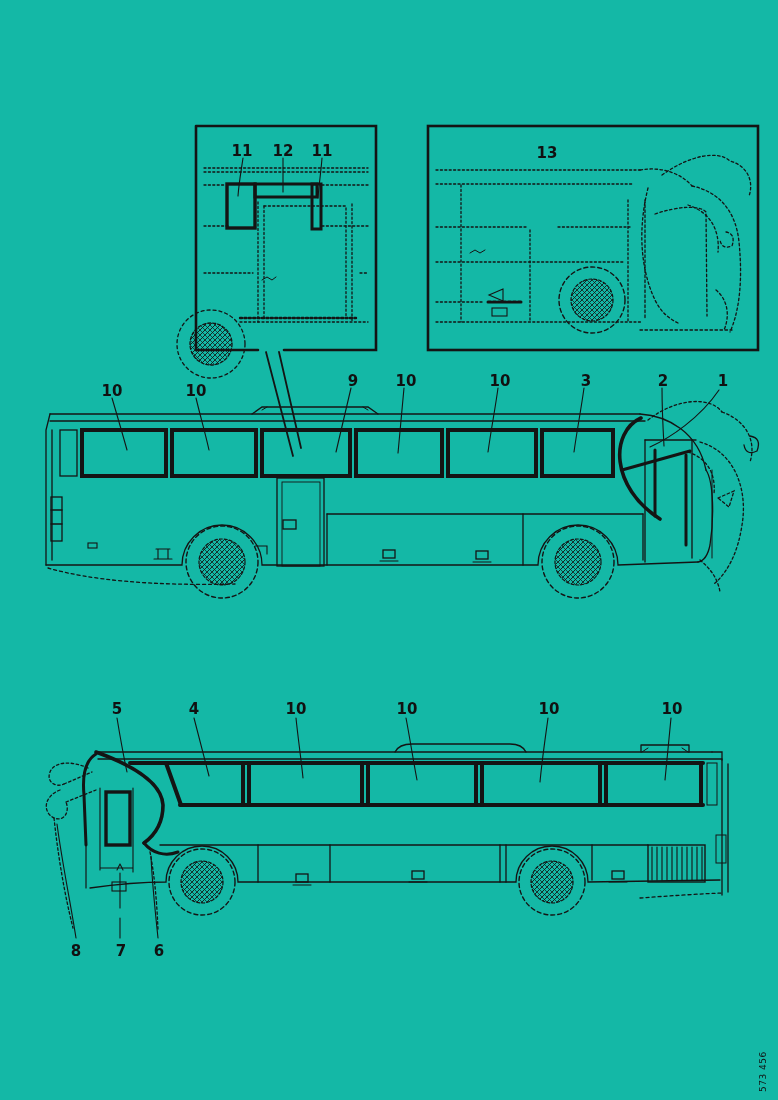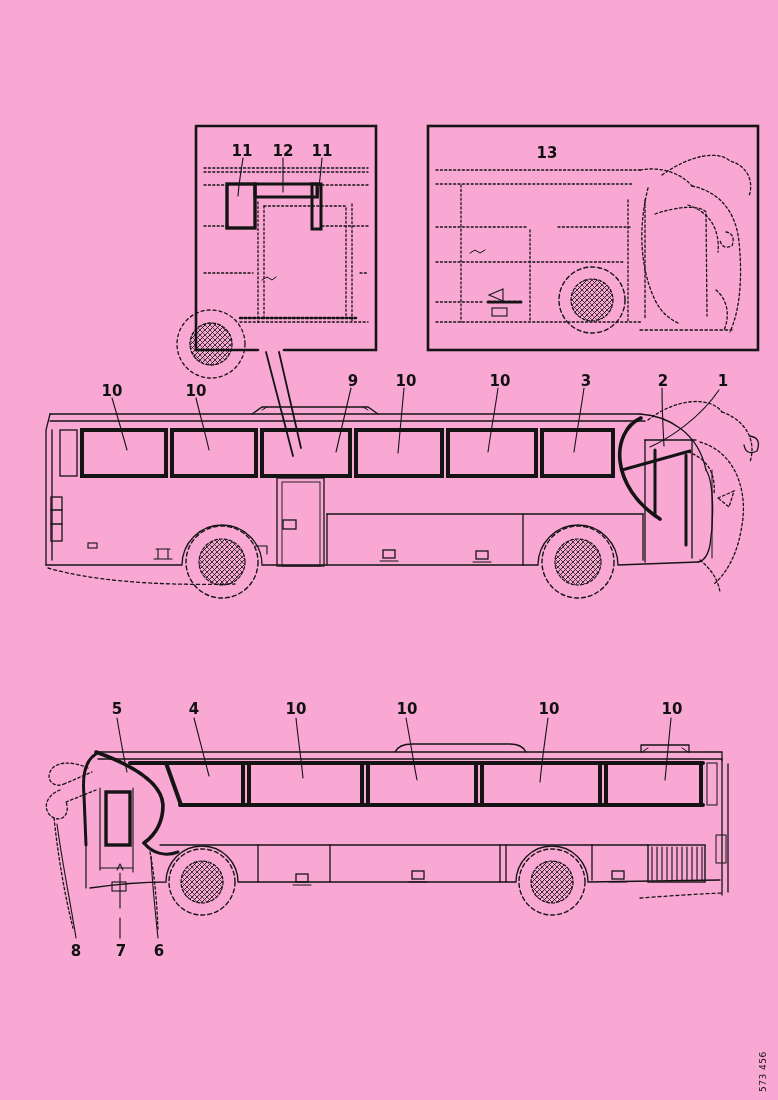--- a/index.html
+++ b/index.html
@@ -3,7 +3,7 @@
 <meta charset="utf-8">
 <style>
   html,body{margin:0;padding:0;background:#fff;}
-  .page{position:relative;width:778px;height:1100px;background:#f9a8d4;overflow:hidden;
+  .page{position:relative;width:778px;height:1100px;background:#14b8a6;overflow:hidden;
         font-family:"Liberation Sans",sans-serif;}
   svg text{font-family:"DejaVu Sans","Liberation Sans",sans-serif;font-weight:bold;
            fill:#111;}

